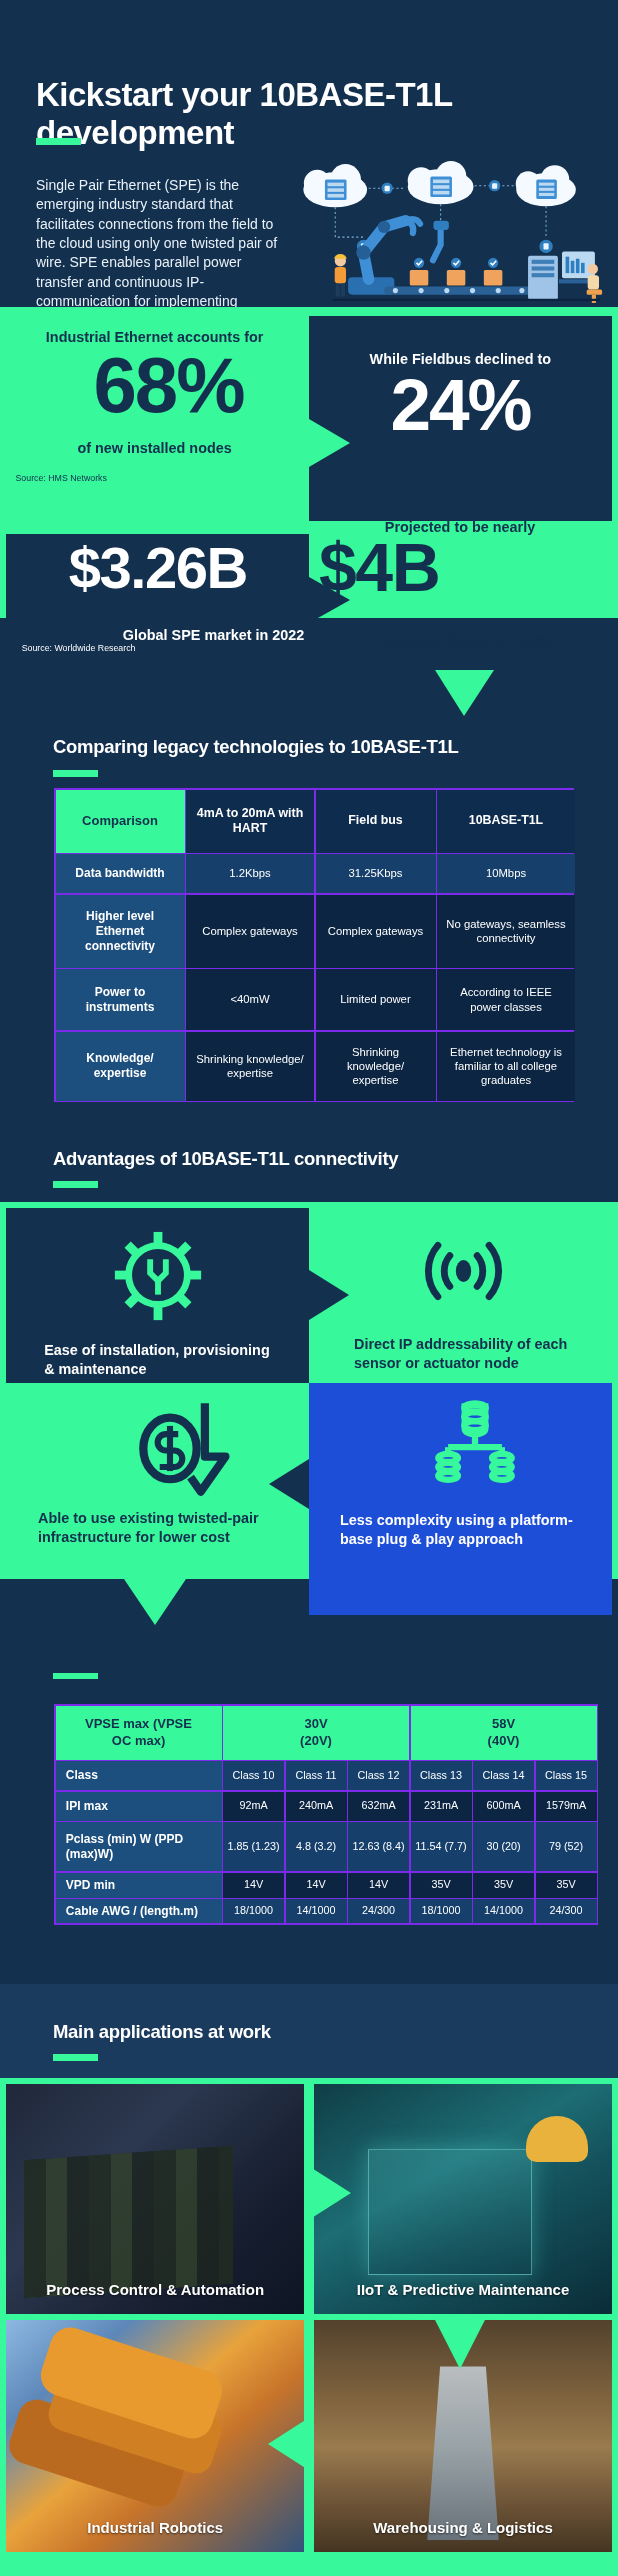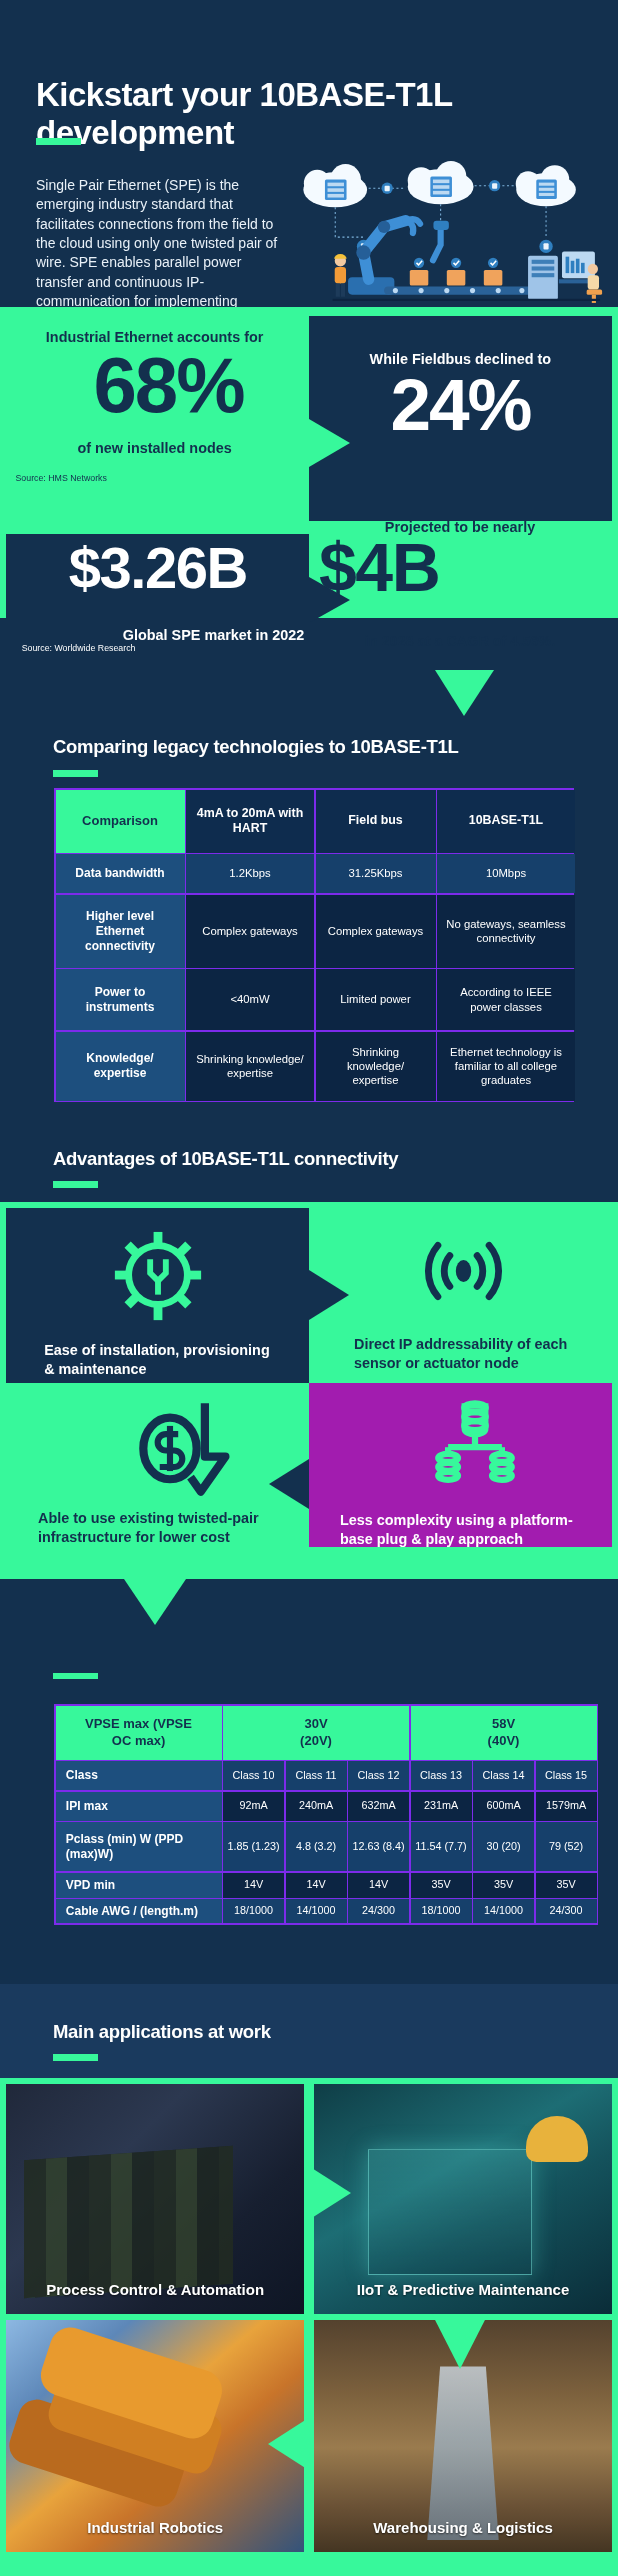--- a/index.html
+++ b/index.html
@@ -50,7 +50,7 @@
   
   .advsec{left:0;top:1202px;width:618px;height:377px;}
   .advP1{left:6.2px;top:5.7px;width:303px;height:175px;background:#13304e;}
-  .advP2{left:309px;top:181px;width:303px;height:164px;background:#a21caf;}
+  .advP2{left:309px;top:181px;width:303px;height:232px;background:#1d4ed8;}
   .advtxt{font-size:14.4px;font-weight:600;line-height:1.35;}
   .arrAdv1{left:309px;top:1270px;border-top:25px solid transparent;border-bottom:25px solid transparent;border-left:40px solid #13304e;}
   .arrAdv2{left:269px;top:1459px;border-top:25px solid transparent;border-bottom:25px solid transparent;border-right:40px solid #13304e;}

